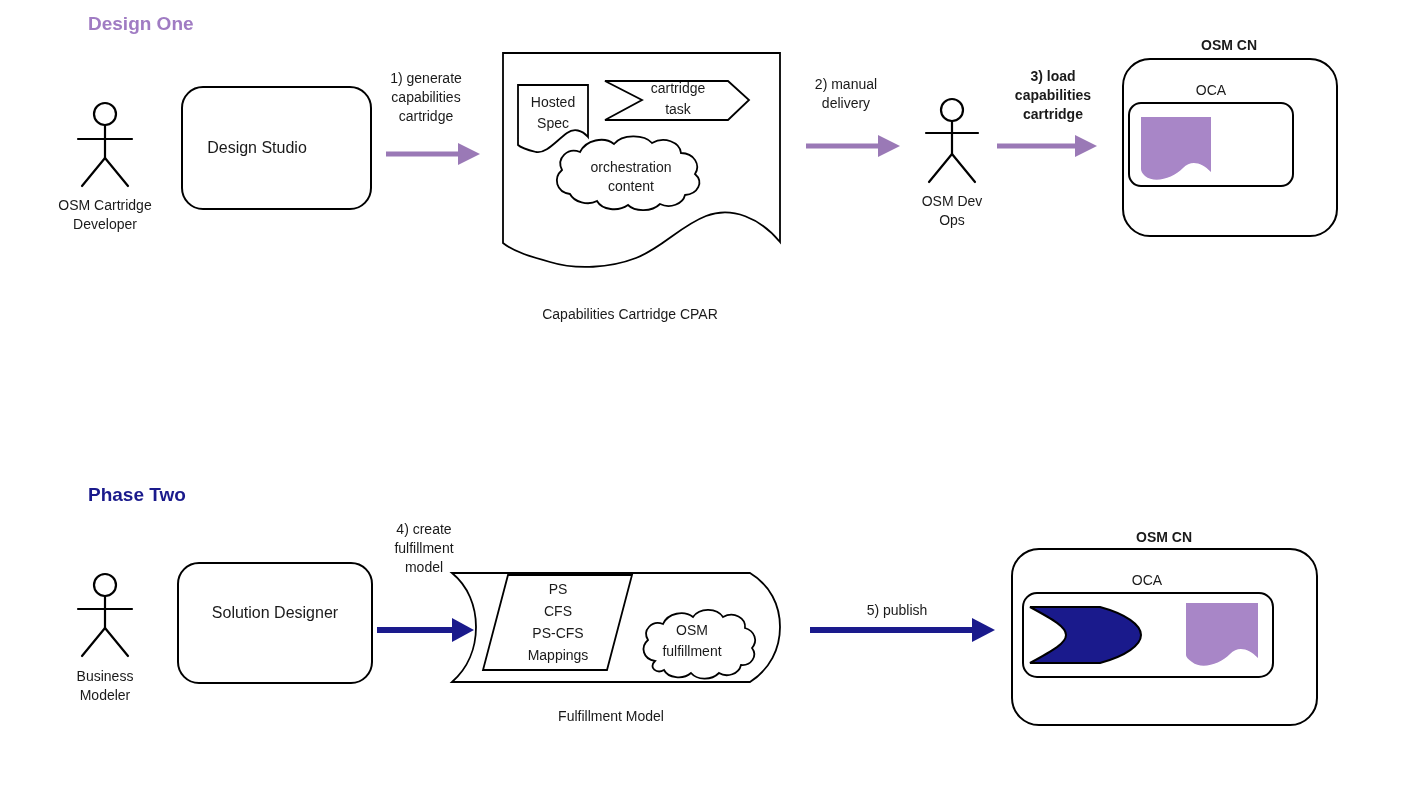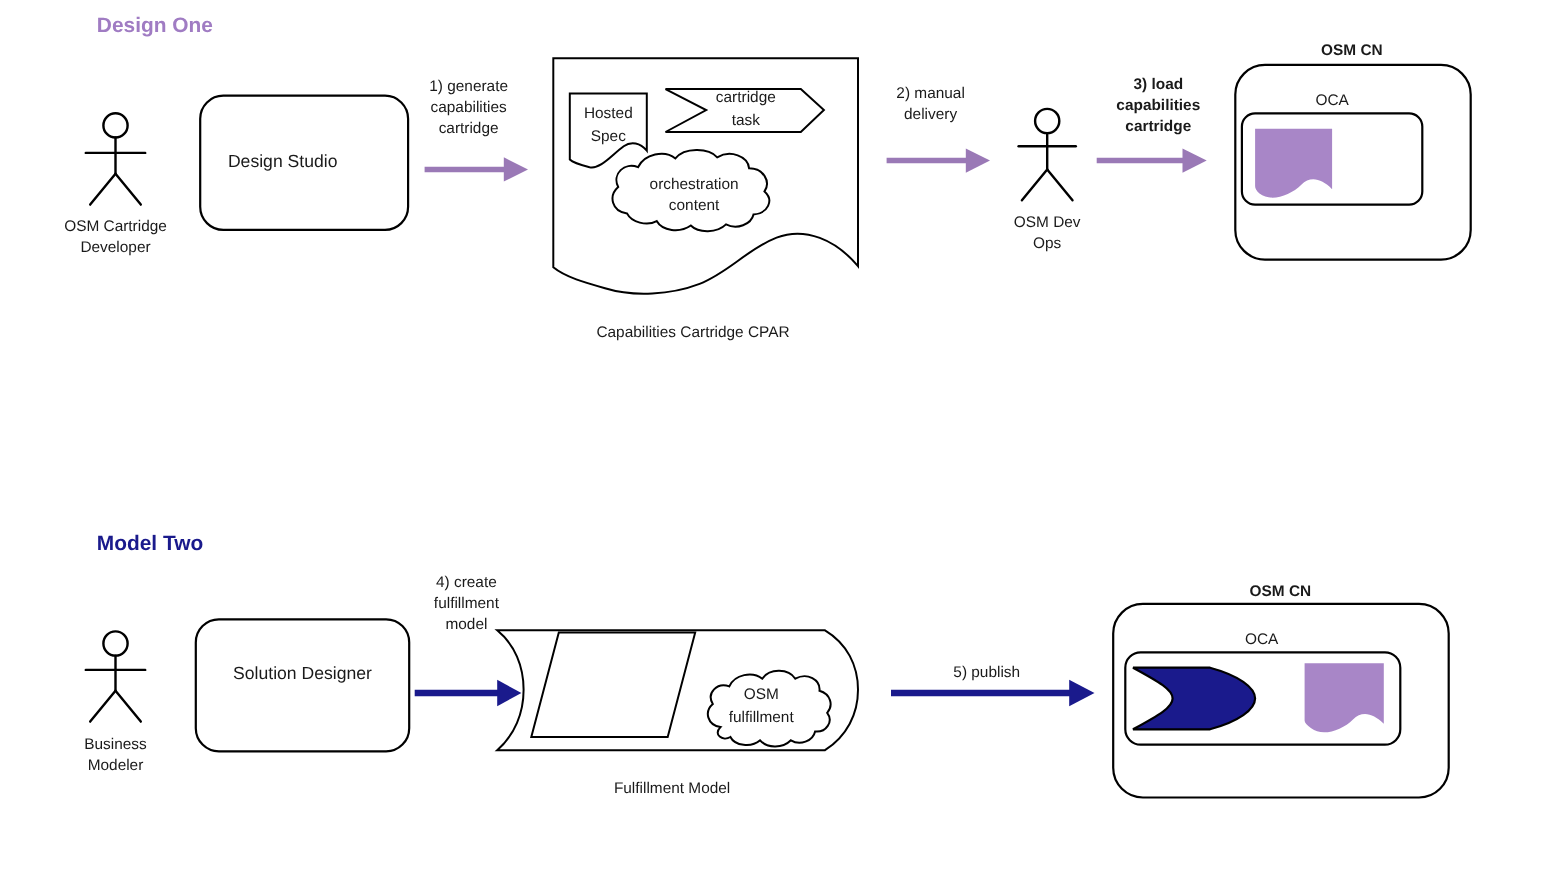--- a/index.html
+++ b/index.html
@@ -185,7 +185,7 @@
   <div class="lbl" style="left:631px;top:158px;">orchestration
 content</div>
 
-  <div class="lbl" style="left:630px;top:292px;text-align:right;">Capabilities Cartridge CPAR</div>
+  <div class="lbl" style="left:630px;top:305px;text-align:right;">Capabilities Cartridge CPAR</div>
 
   <div class="lbl" style="left:846px;top:75px;">2) manual
 delivery</div>

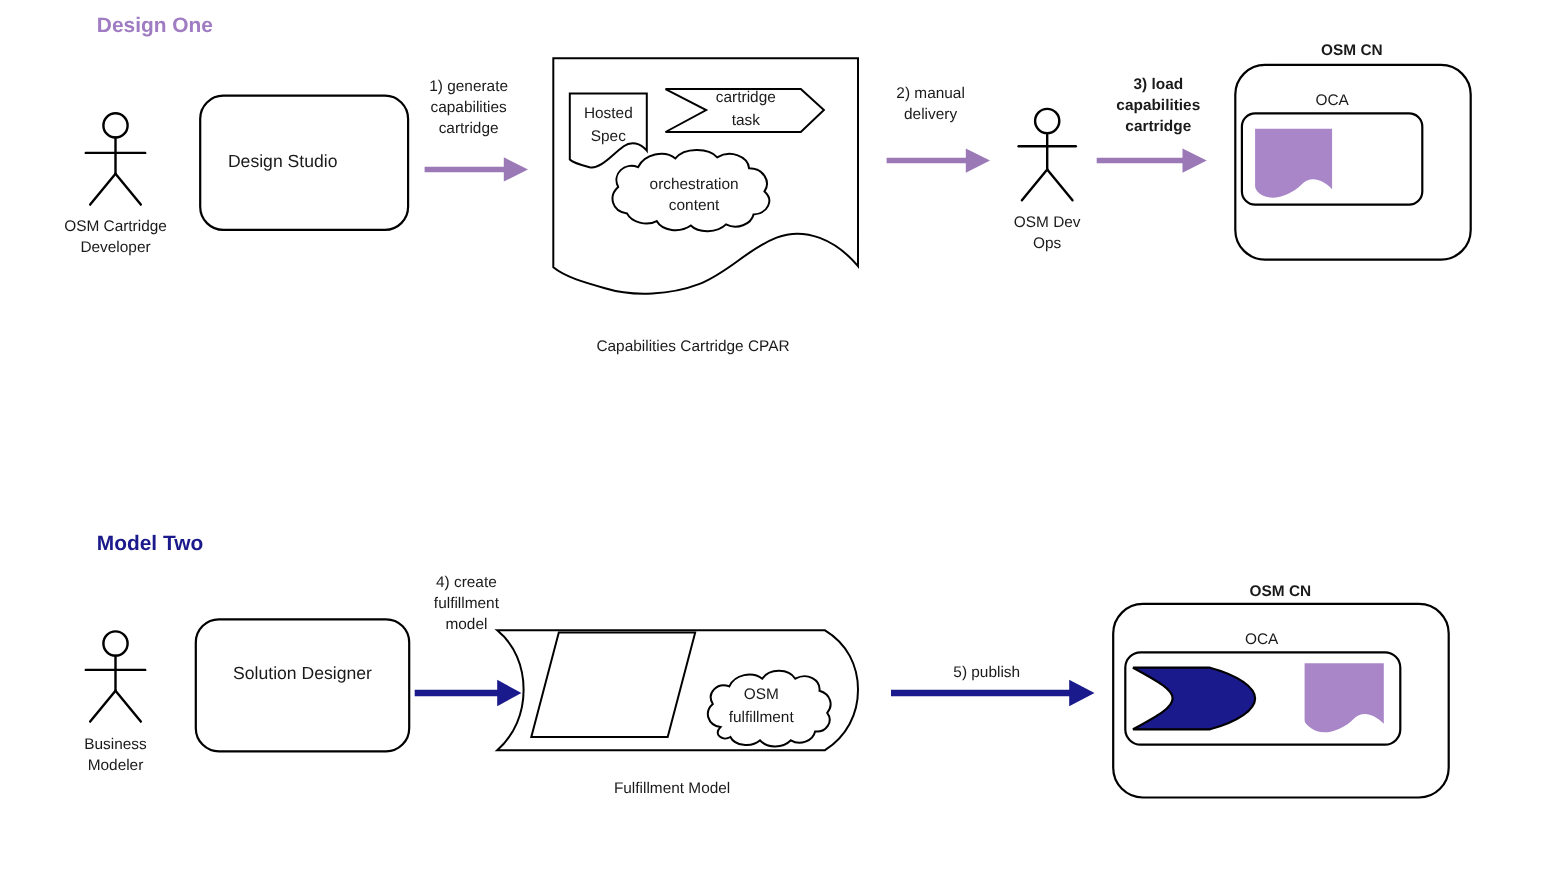--- a/index.html
+++ b/index.html
@@ -201,7 +201,7 @@
 
   <div class="lbl" style="left:1211px;top:81px;">OCA</div>
 
-  <div class="lbl lbl-left phase-title p2" style="left:88px;top:484px;">Model Two</div>
+  <div class="lbl lbl-left phase-title p2" style="left:88px;top:484px;">Phase Two</div>
 
   <div class="lbl" style="left:105px;top:667px;">Business
 Modeler</div>

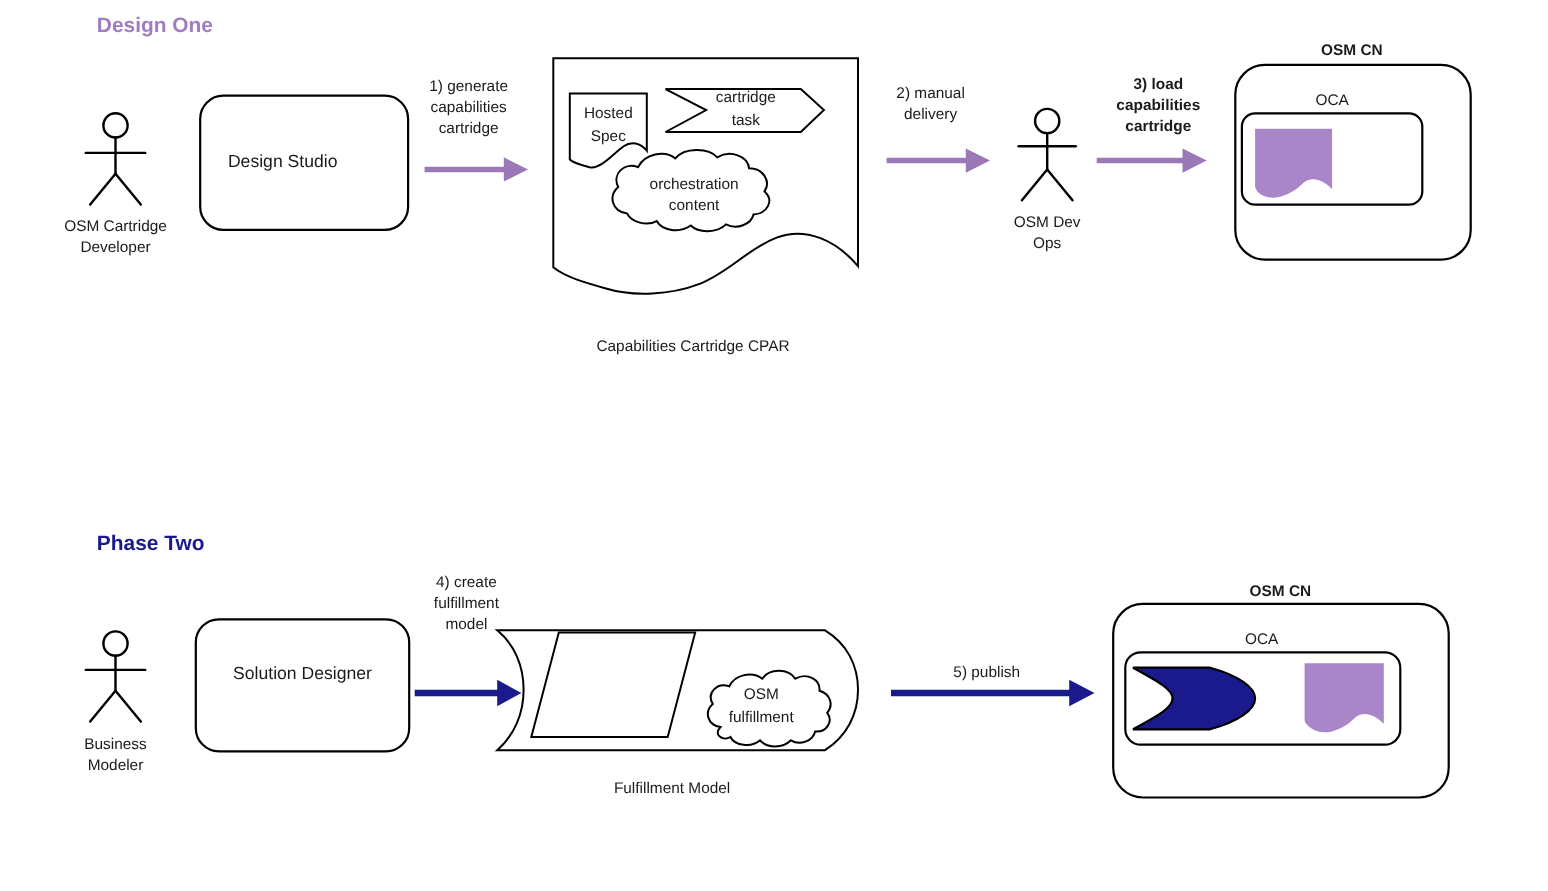--- a/index.html
+++ b/index.html
@@ -212,6 +212,10 @@
 fulfillment
 model</div>
 
+  <div class="lbl lh-lg" style="left:558px;top:578px;">PS
+CFS
+PS-CFS
+Mappings</div>
 
   <div class="lbl lh-md" style="left:692px;top:620px;">OSM
 fulfillment</div>

